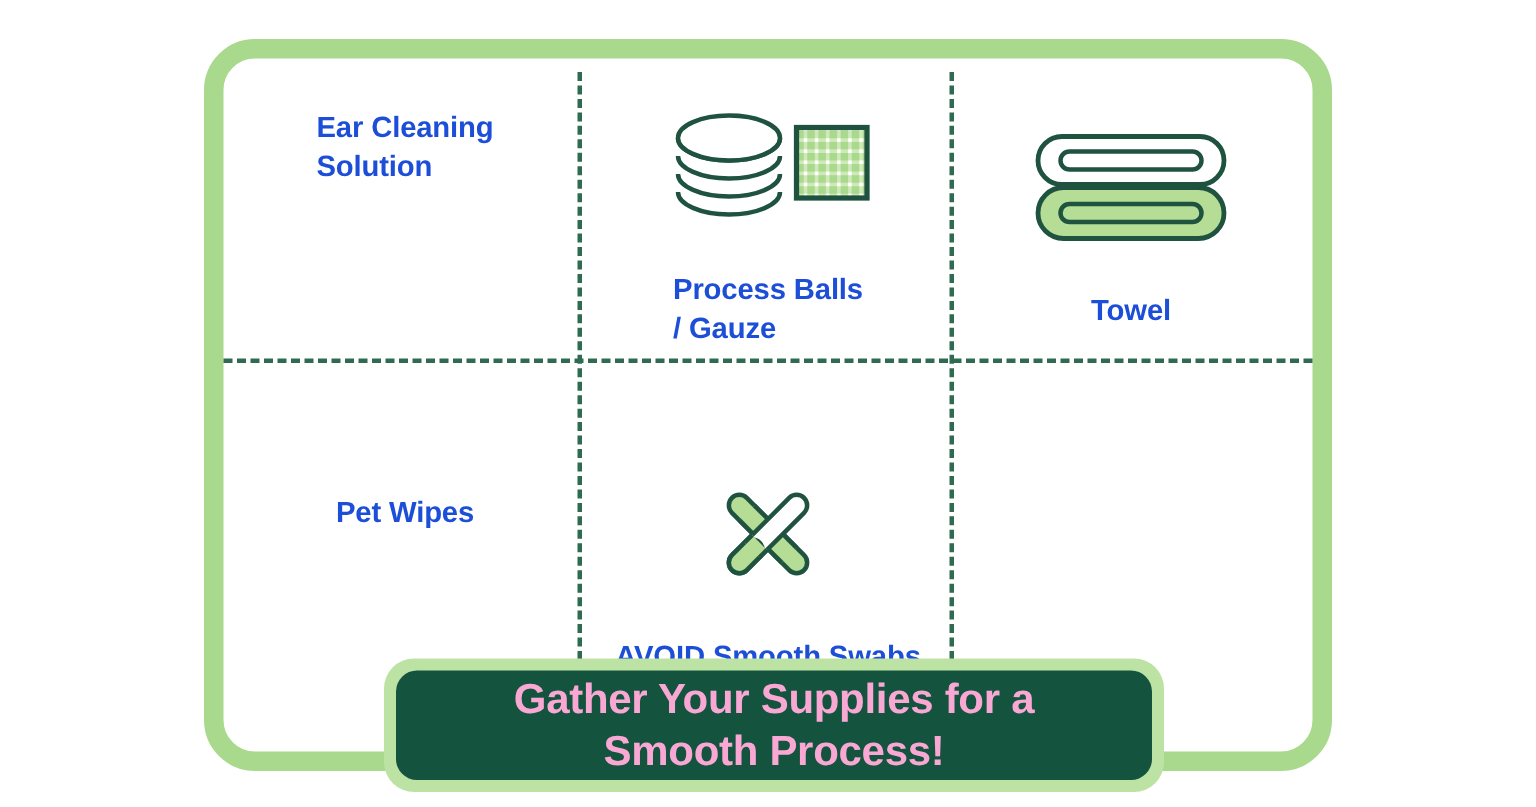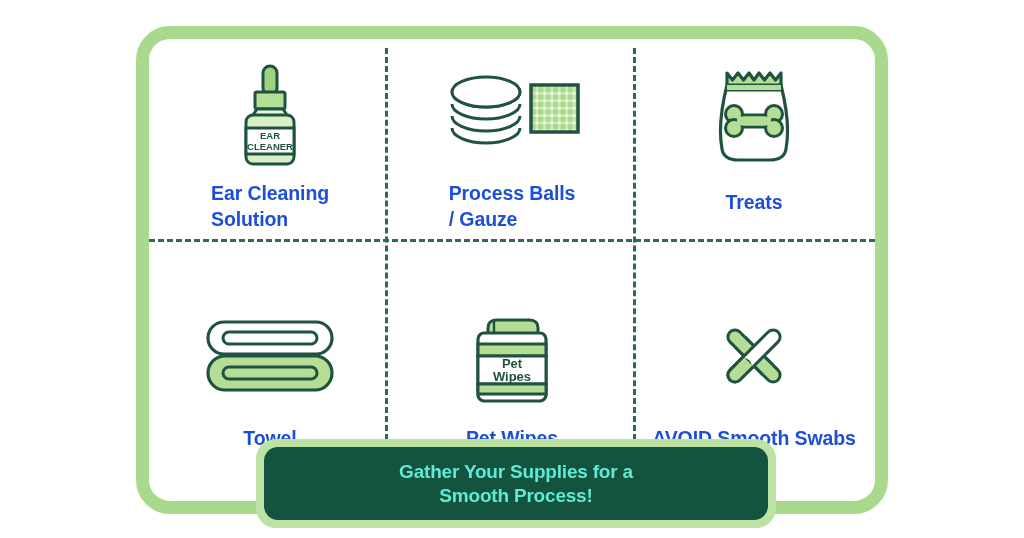--- a/index.html
+++ b/index.html
@@ -140,22 +140,6 @@
   <div class="grid">
 
     <div class="cell">
-      <div class="cell-icon">
-        <svg width="92" height="106" viewBox="0 0 92 106">
-
-          <rect x="39" y="4" width="14" height="29" rx="7" fill="#9fd37d" stroke="#1f5340" stroke-width="3"></rect>
-
-          <rect x="31" y="30" width="30" height="17" rx="2" fill="#b6dd95" stroke="#1f5340" stroke-width="3"></rect>
-
-          <path d="M33 47 L27 56 L65 56 L59 47 Z" fill="#eaf6de" stroke="#1f5340" stroke-width="3" stroke-linejoin="round"></path>
-
-          <rect x="22" y="53" width="48" height="49" rx="7" fill="#d8efc4" stroke="#1f5340" stroke-width="3"></rect>
-
-          <rect x="22" y="66" width="48" height="26" fill="#ffffff" stroke="#1f5340" stroke-width="3"></rect>
-          <text x="46" y="76.5" text-anchor="middle" font-family="'Liberation Sans', sans-serif" font-size="9.5" font-weight="bold" fill="#1f5340">EAR</text>
-          <text x="46" y="88" text-anchor="middle" font-family="'Liberation Sans', sans-serif" font-size="9.5" font-weight="bold" fill="#1f5340">CLEANER</text>
-        </svg>
-      </div>
       <div class="cell-label">Ear Cleaning
 Solution</div>
     </div>

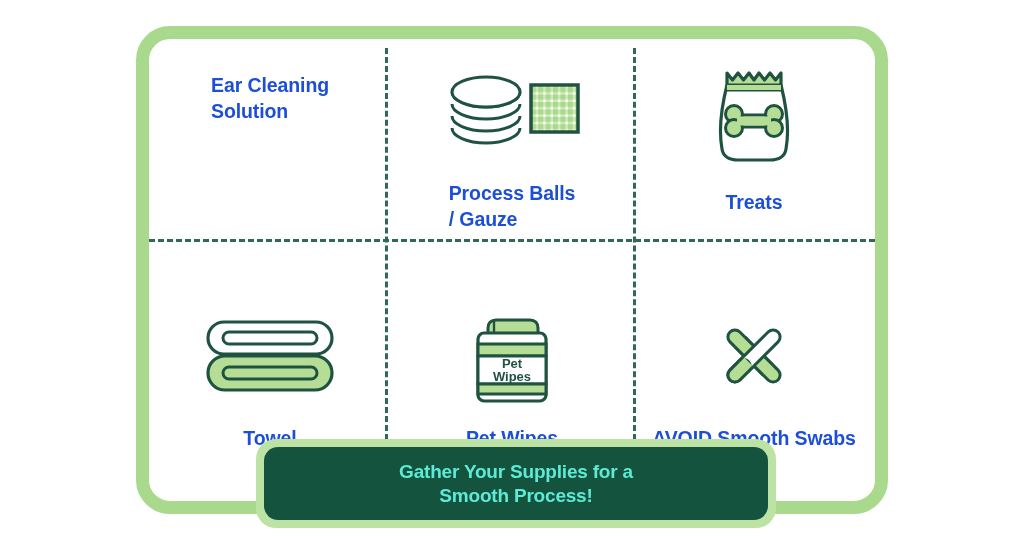--- a/index.html
+++ b/index.html
@@ -169,31 +169,6 @@
 / Gauze</div>
     </div>
 
-    <div class="cell single-line">
-      <div class="cell-icon">
-        <svg width="92" height="104" viewBox="0 0 92 104">
-
-          <path d="M19 22 C13 46 11 70 14 86 C15 93 21 97 30 97
-                   L62 97 C71 97 77 93 78 86 C81 70 79 46 73 22 Z" fill="#ffffff" stroke="#1f5340" stroke-width="3.2" stroke-linejoin="round"></path>
-
-          <path d="M19 22 L19 10 L24.5 17 L30 10 L35.5 17 L41 10 L46 17
-                   L51 10 L56.5 17 L62 10 L67.5 17 L73 10 L73 22 Z" fill="#b6dd95" stroke="#1f5340" stroke-width="3.2" stroke-linejoin="round"></path>
-
-          <line x1="19" y1="27" x2="73" y2="27" stroke="#1f5340" stroke-width="3.2"></line>
-          <rect x="19" y="22" width="54" height="5" fill="#b6dd95"></rect>
-
-          <g transform="translate(46,58)">
-            <rect x="-20" y="-6" width="40" height="12" fill="#b6dd95" stroke="#1f5340" stroke-width="3" stroke-linejoin="round"></rect>
-            <circle cx="-20" cy="-7" r="8.5" fill="#b6dd95" stroke="#1f5340" stroke-width="3"></circle>
-            <circle cx="-20" cy="7" r="8.5" fill="#b6dd95" stroke="#1f5340" stroke-width="3"></circle>
-            <circle cx="20" cy="-7" r="8.5" fill="#b6dd95" stroke="#1f5340" stroke-width="3"></circle>
-            <circle cx="20" cy="7" r="8.5" fill="#b6dd95" stroke="#1f5340" stroke-width="3"></circle>
-            <rect x="-17" y="-4.5" width="34" height="9" fill="#b6dd95"></rect>
-          </g>
-        </svg>
-      </div>
-      <div class="cell-label">Treats</div>
-    </div>
 
     <div class="cell row2">
       <div class="cell-icon">

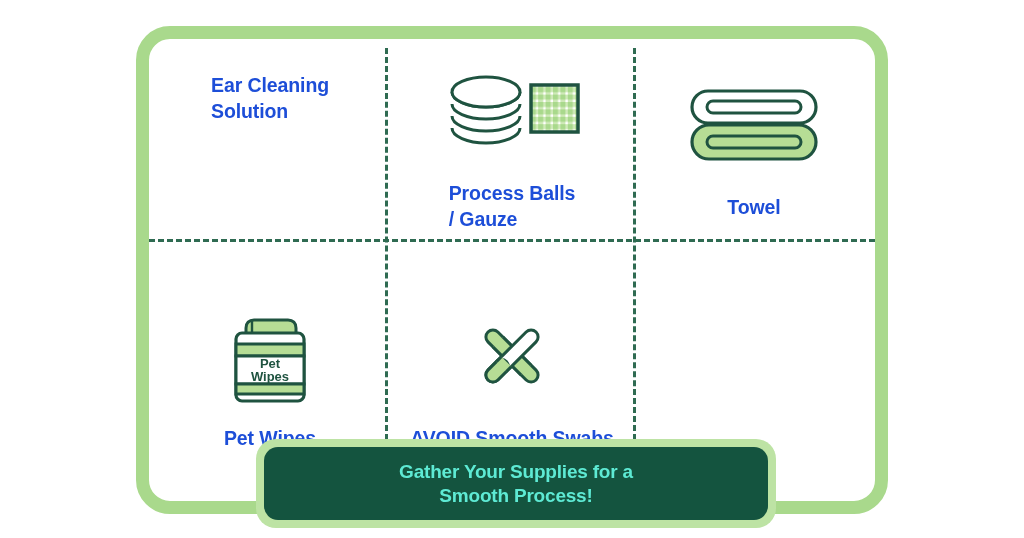--- a/index.html
+++ b/index.html
@@ -185,23 +185,6 @@
     </div>
 
     <div class="cell row2">
-      <div class="cell-icon">
-        <svg width="96" height="100" viewBox="0 0 96 100">
-
-          <path d="M24 22 C24 17 27 14 32 14 L66 14 C71 14 74 17 74 22 L74 30 L24 30 Z" fill="#b6dd95" stroke="#1f5340" stroke-width="3" stroke-linejoin="round"></path>
-          <path d="M30 14 L30 30" stroke="#1f5340" stroke-width="2.4"></path>
-
-          <rect x="14" y="27" width="68" height="68" rx="6" fill="#ffffff" stroke="#1f5340" stroke-width="3.2"></rect>
-
-          <rect x="14" y="38" width="68" height="12" fill="#b6dd95" stroke="#1f5340" stroke-width="3"></rect>
-
-          <rect x="14" y="50" width="68" height="28" fill="#ffffff" stroke="#1f5340" stroke-width="3"></rect>
-
-          <rect x="14" y="78" width="68" height="10" fill="#b6dd95" stroke="#1f5340" stroke-width="3"></rect>
-          <text x="48" y="62" text-anchor="middle" font-family="'Liberation Sans', sans-serif" font-size="13" font-weight="bold" fill="#1f5340">Pet</text>
-          <text x="48" y="75" text-anchor="middle" font-family="'Liberation Sans', sans-serif" font-size="13" font-weight="bold" fill="#1f5340">Wipes</text>
-        </svg>
-      </div>
       <div class="cell-label">Pet Wipes</div>
     </div>
 

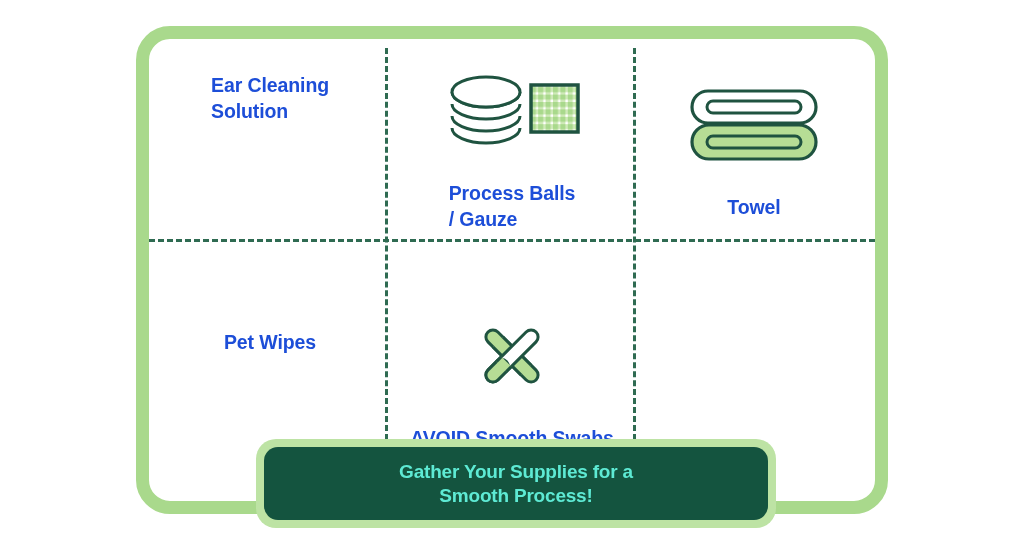--- a/index.html
+++ b/index.html
@@ -119,8 +119,8 @@
     box-sizing: border-box;
   }
   .banner-text {
-    color: #5eead4;
-    font-size: 19px;
+    color: #f9a8d4;
+    font-size: 28px;
     font-weight: bold;
     line-height: 1.24;
     text-align: center;

